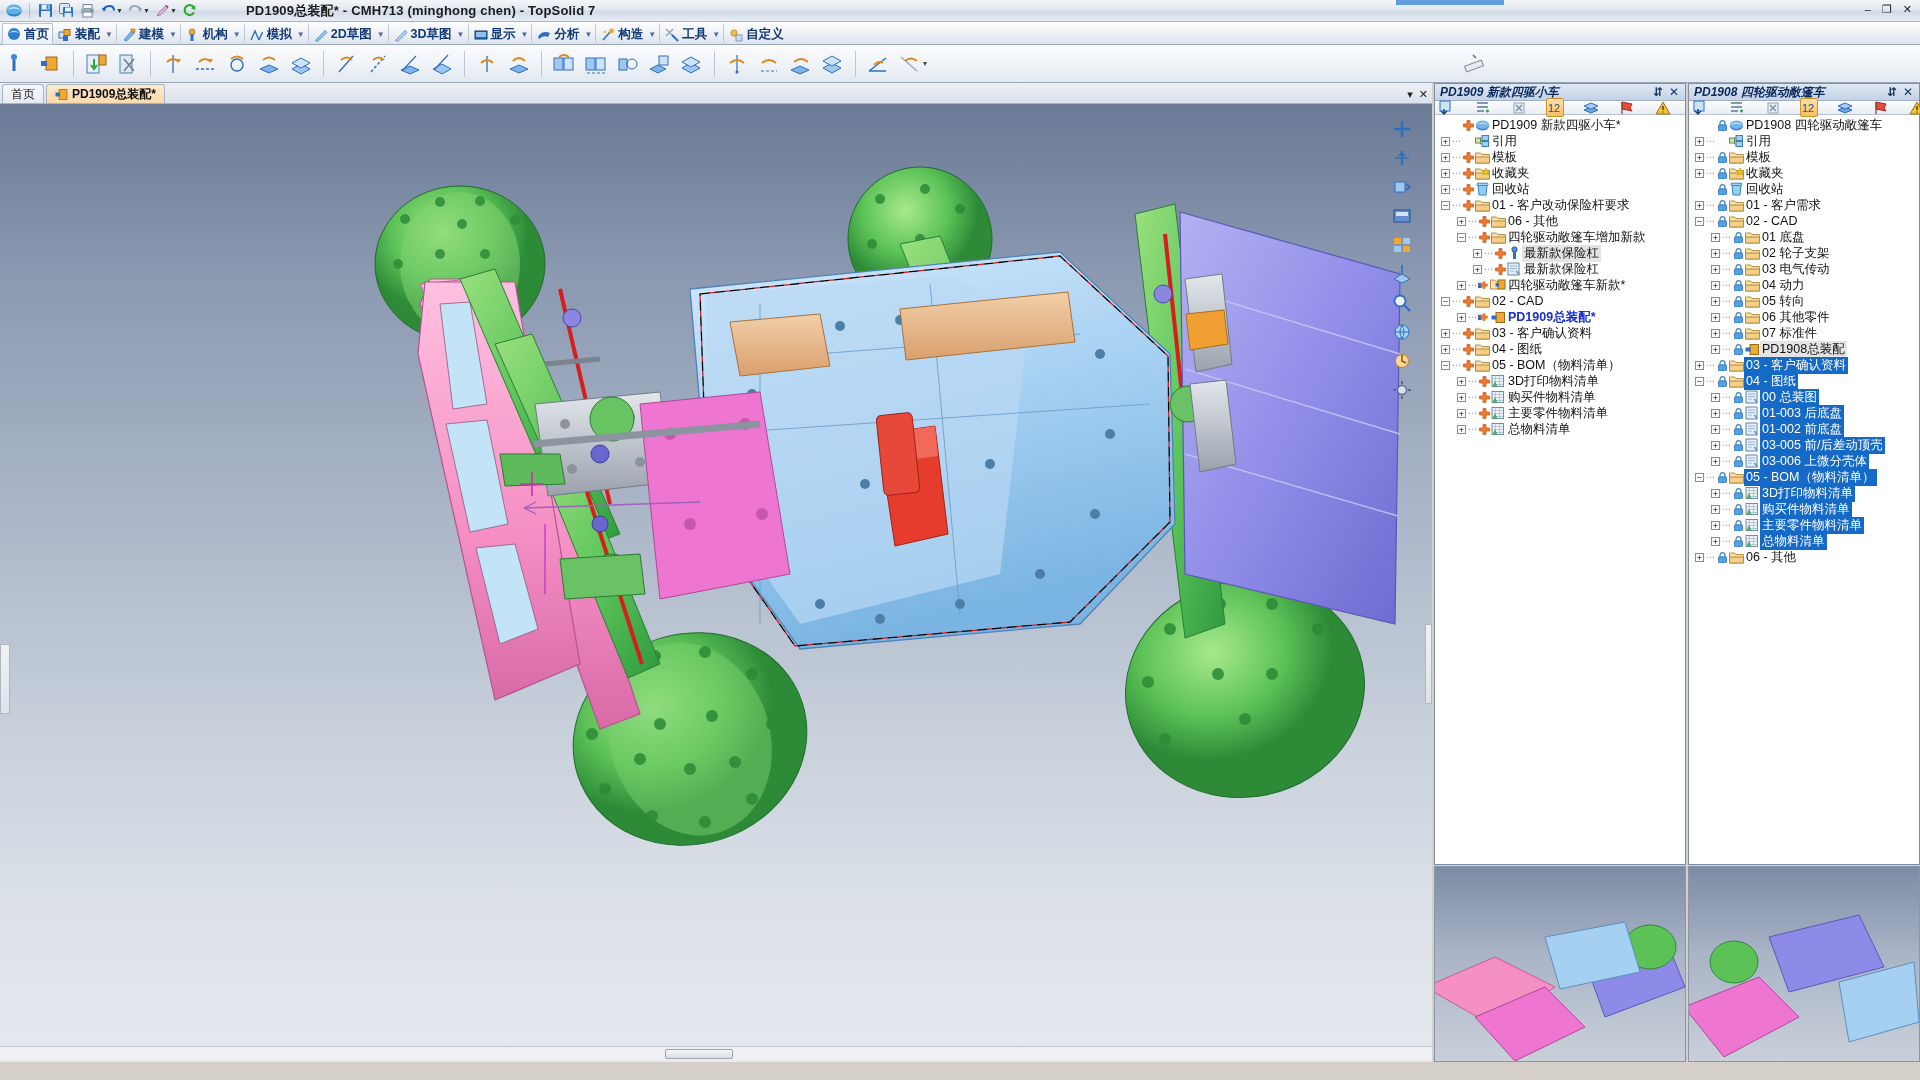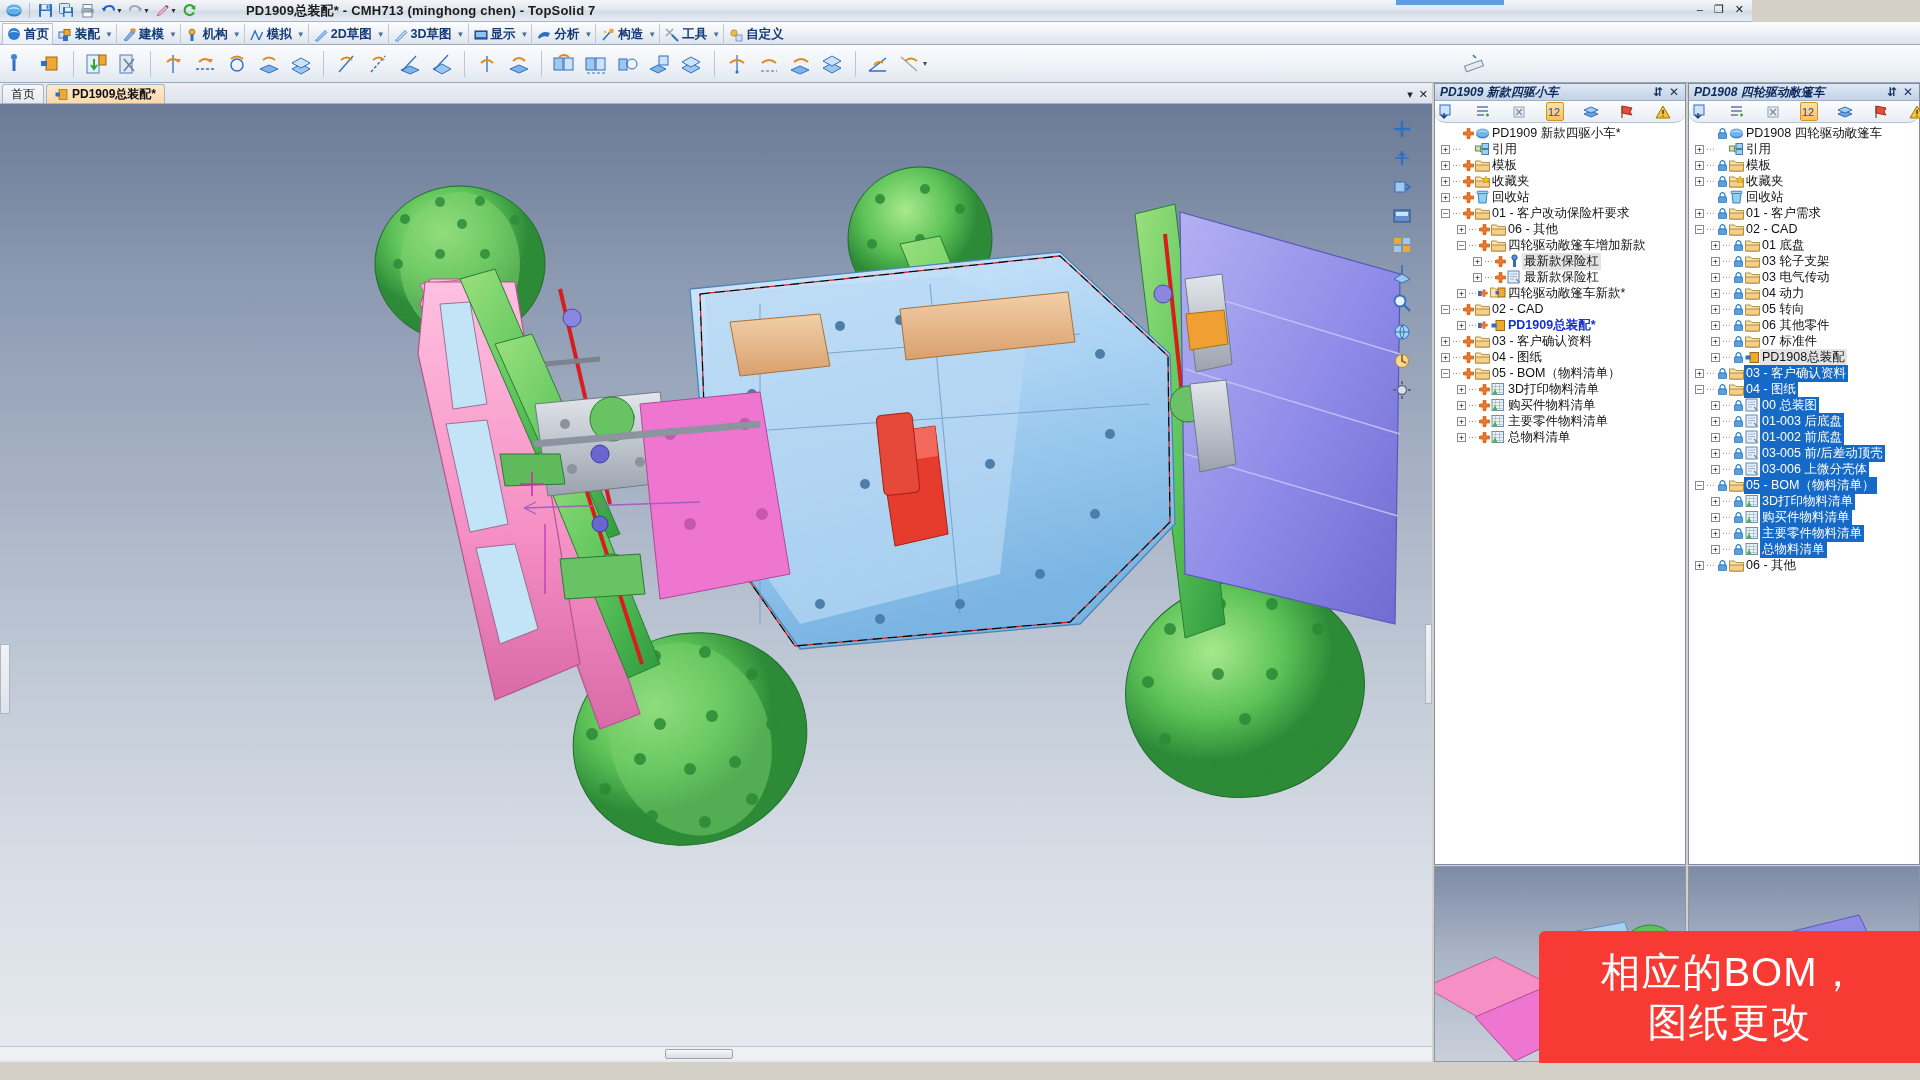--- a/index.html
+++ b/index.html
@@ -14,7 +14,7 @@
 
   
   .titlebar {
-    position: absolute; top: 0; left: 0; width: 1752px; height: 22px;
+    position: absolute; top: 0; left: 0; width: 1920px; height: 22px;
     background: linear-gradient(to bottom, #f3f5f8 0%, #e2e8f0 45%, #d2dbe6 55%, #e8edf3 100%);
     border-bottom: 1px solid #a8b4c4;
     display: flex; align-items: center;

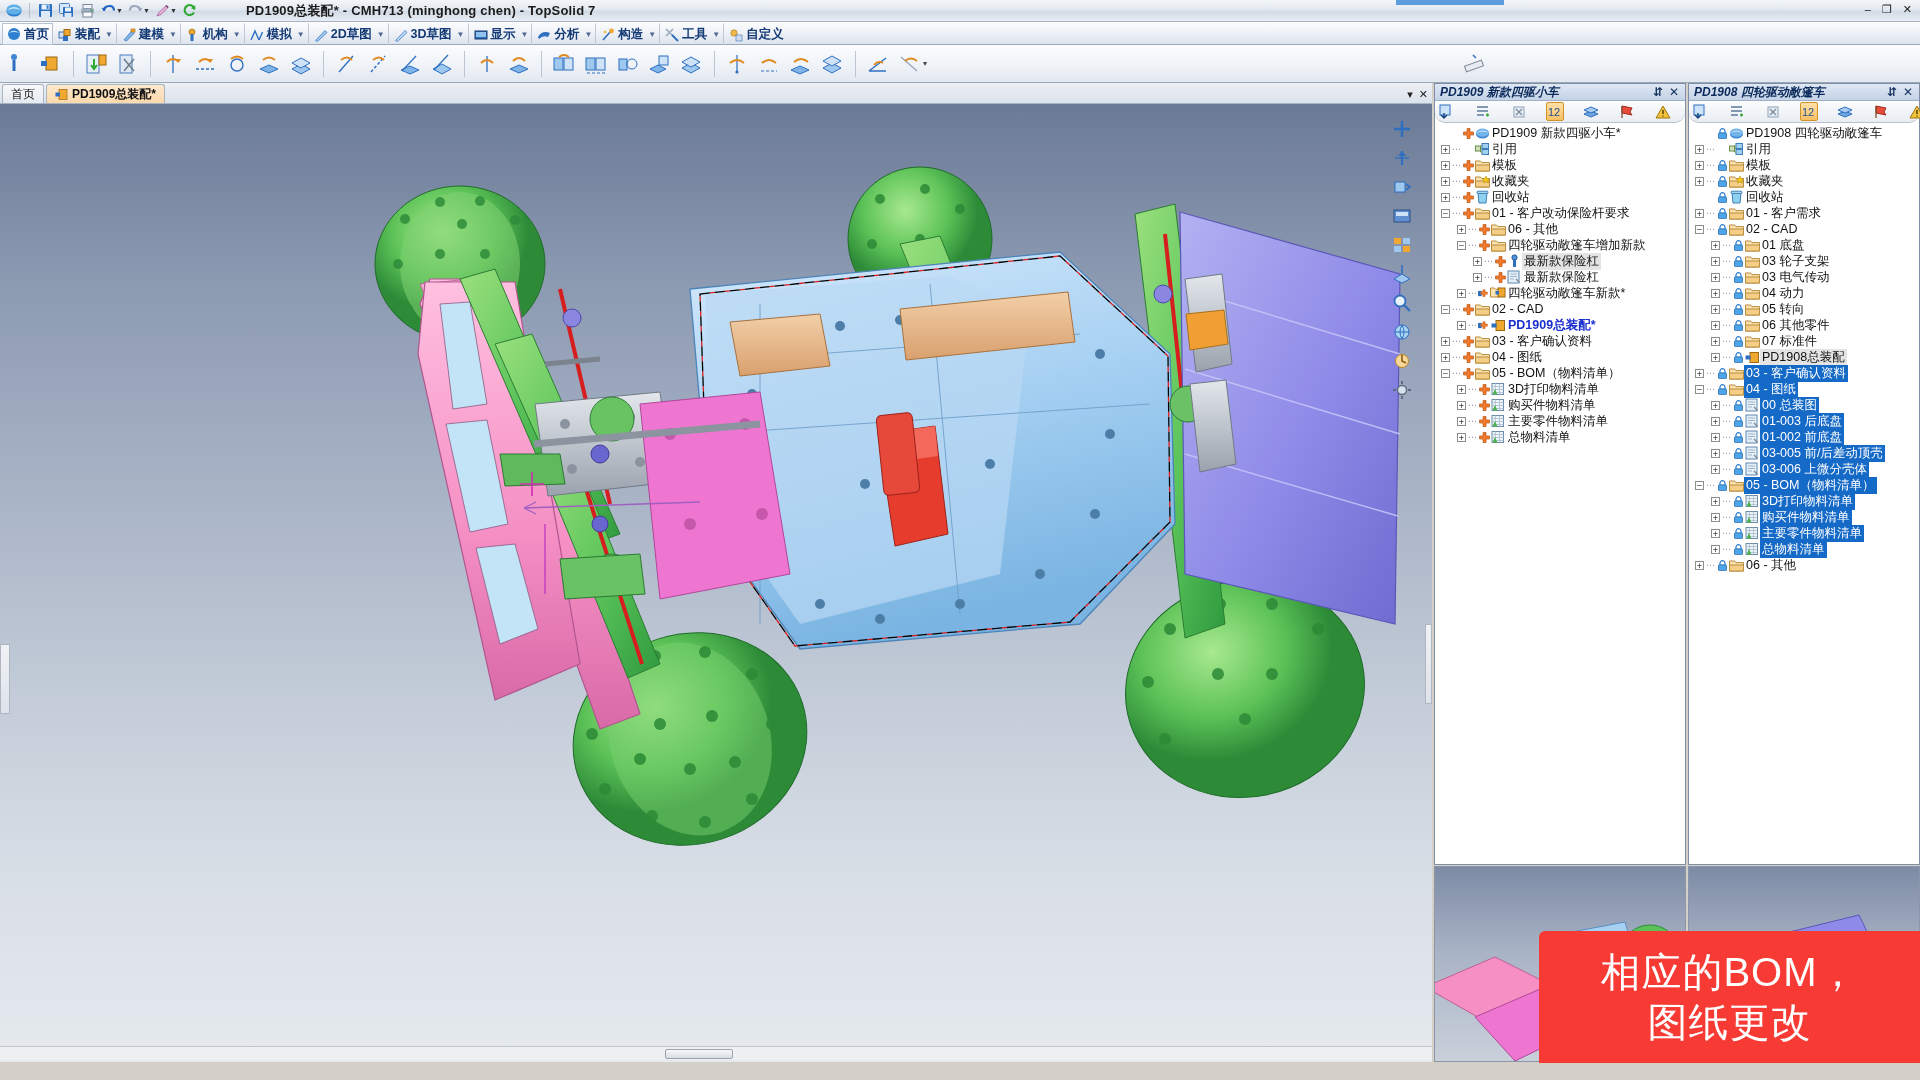--- a/index.html
+++ b/index.html
@@ -144,9 +144,9 @@
   .panel-title .sp { flex: 1; }
   .panel-title .pbtn { font-size: 12px; color: #15315e; padding: 0 3px; font-weight: bold; }
   .panel-tools {
-    height: 22px; display: flex; align-items: center; gap: 18px;
+    height: 14px; display: flex; align-items: center; gap: 18px;
     background: linear-gradient(to bottom,#fbfcfd,#e9edf3);
-    border-bottom: 1px solid #b7c1cf; padding: 0 3px; border-radius: 10px;
+    border-bottom: 1px solid #b7c1cf; padding: 0 3px;
   }
   .panel-tools .tb {
     width: 20px; height: 19px; display:flex; align-items:center; justify-content:center;

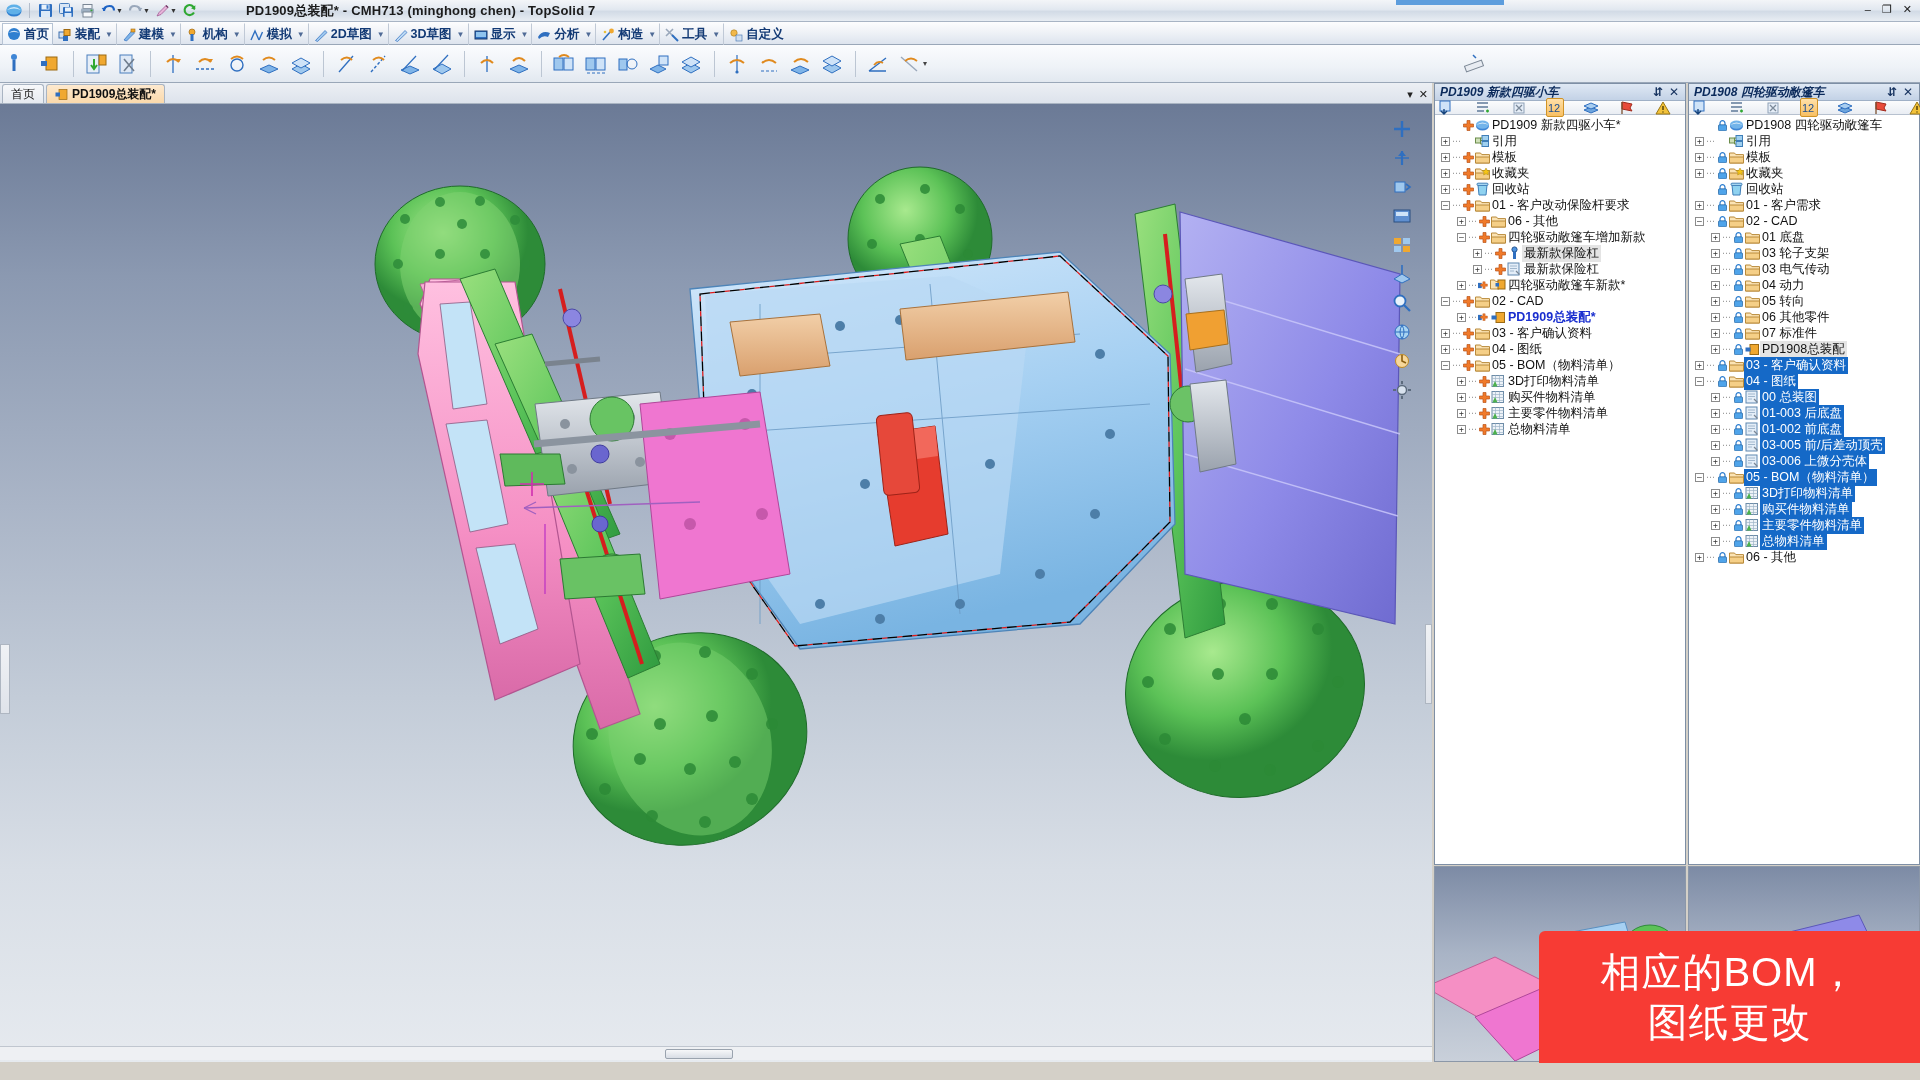--- a/index.html
+++ b/index.html
@@ -1593,7 +1593,7 @@
               <path d="M0.5 6 H14.5 V12 H0.5Z" fill="#f5cf87" stroke="#b98a3a"></path>
             </svg>
           </span>
-          <span class="tlbl">03 轮子支架</span>
+          <span class="tlbl">02 轮子支架</span>
         </div>
         <div class="trow">
           <span class="ind" style="width: 20px;"></span>

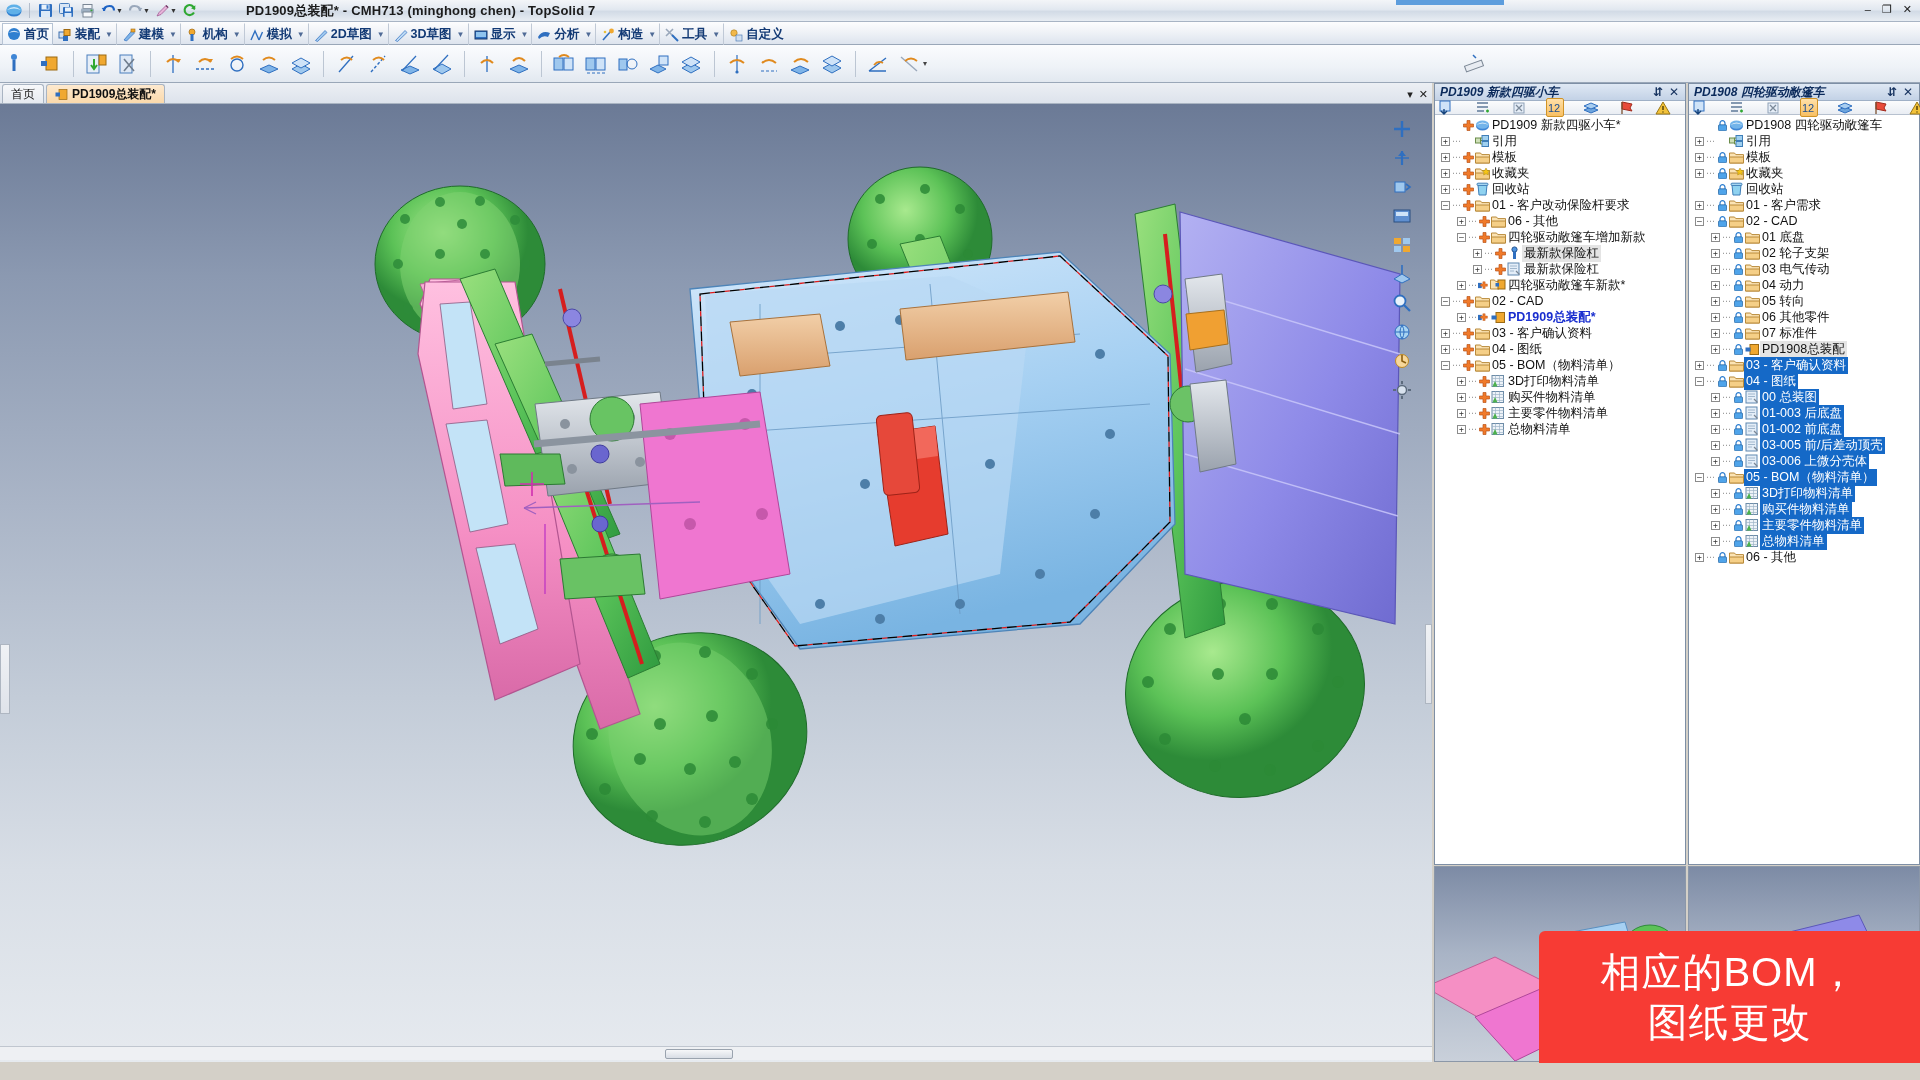--- a/index.html
+++ b/index.html
@@ -1969,10 +1969,6 @@
     </svg>
   </div>
 
-  <div class="redbanner">
-    <div>相应的BOM，</div>
-    <div>图纸更改</div>
-  </div>
 
 
 </div>

